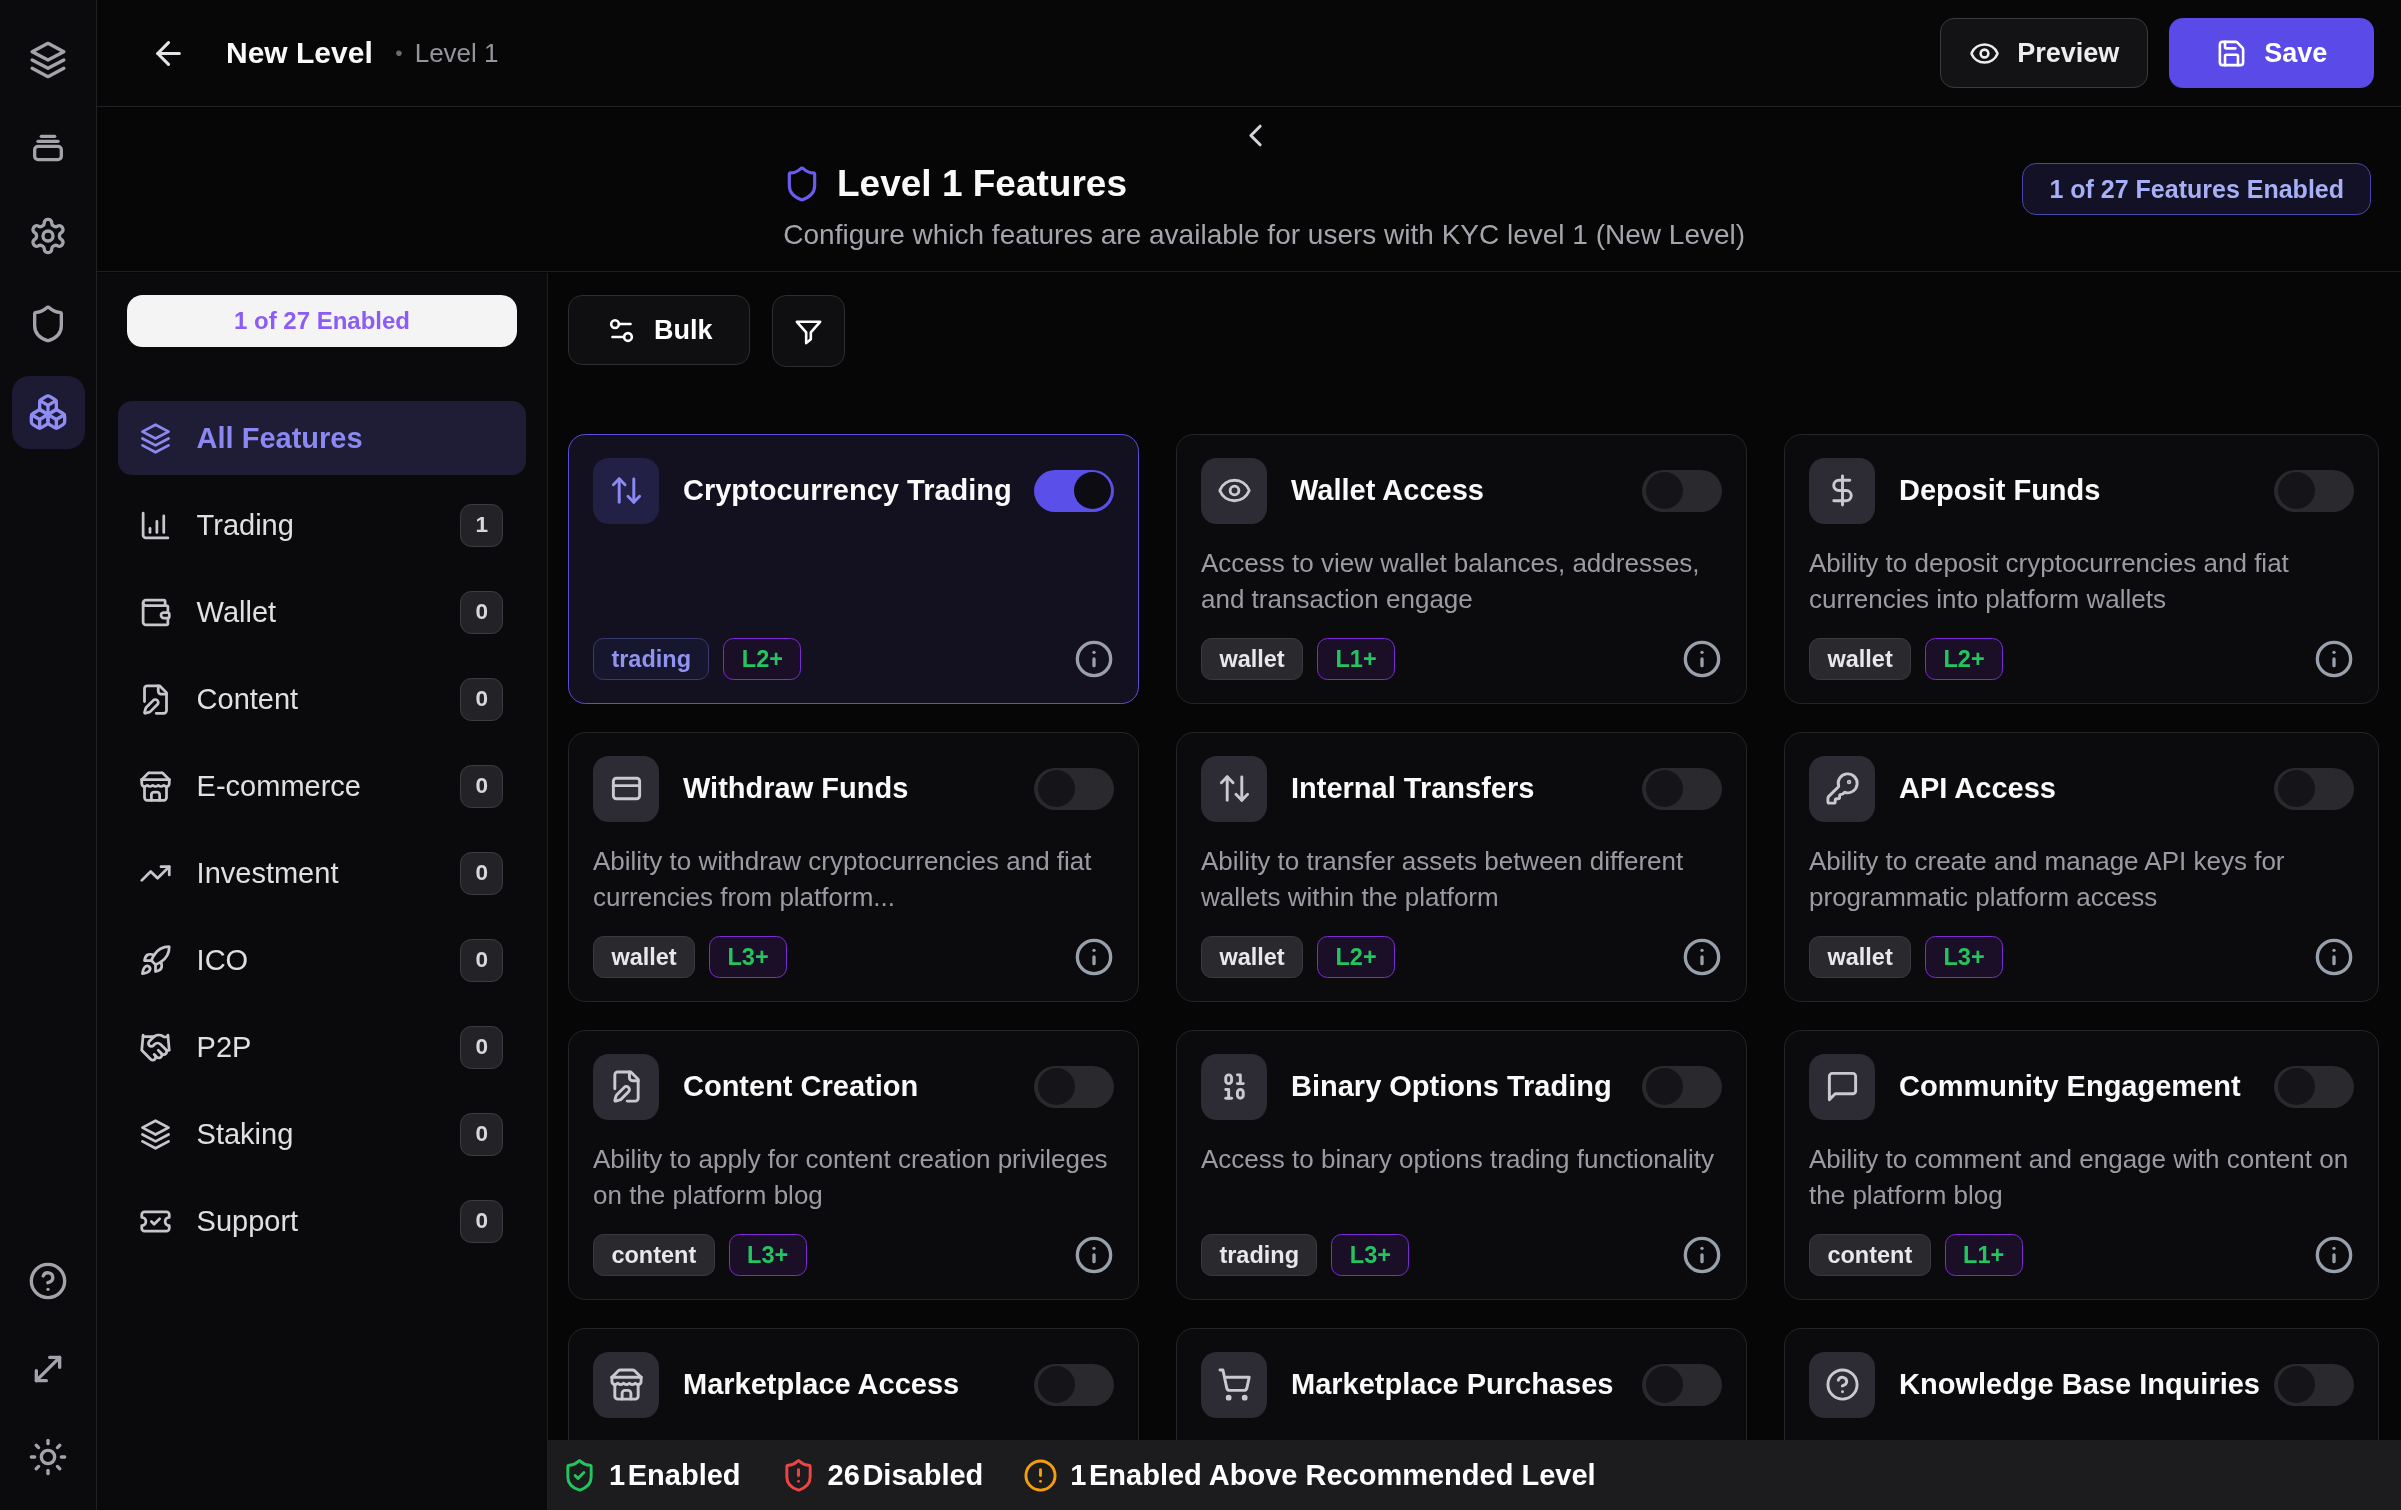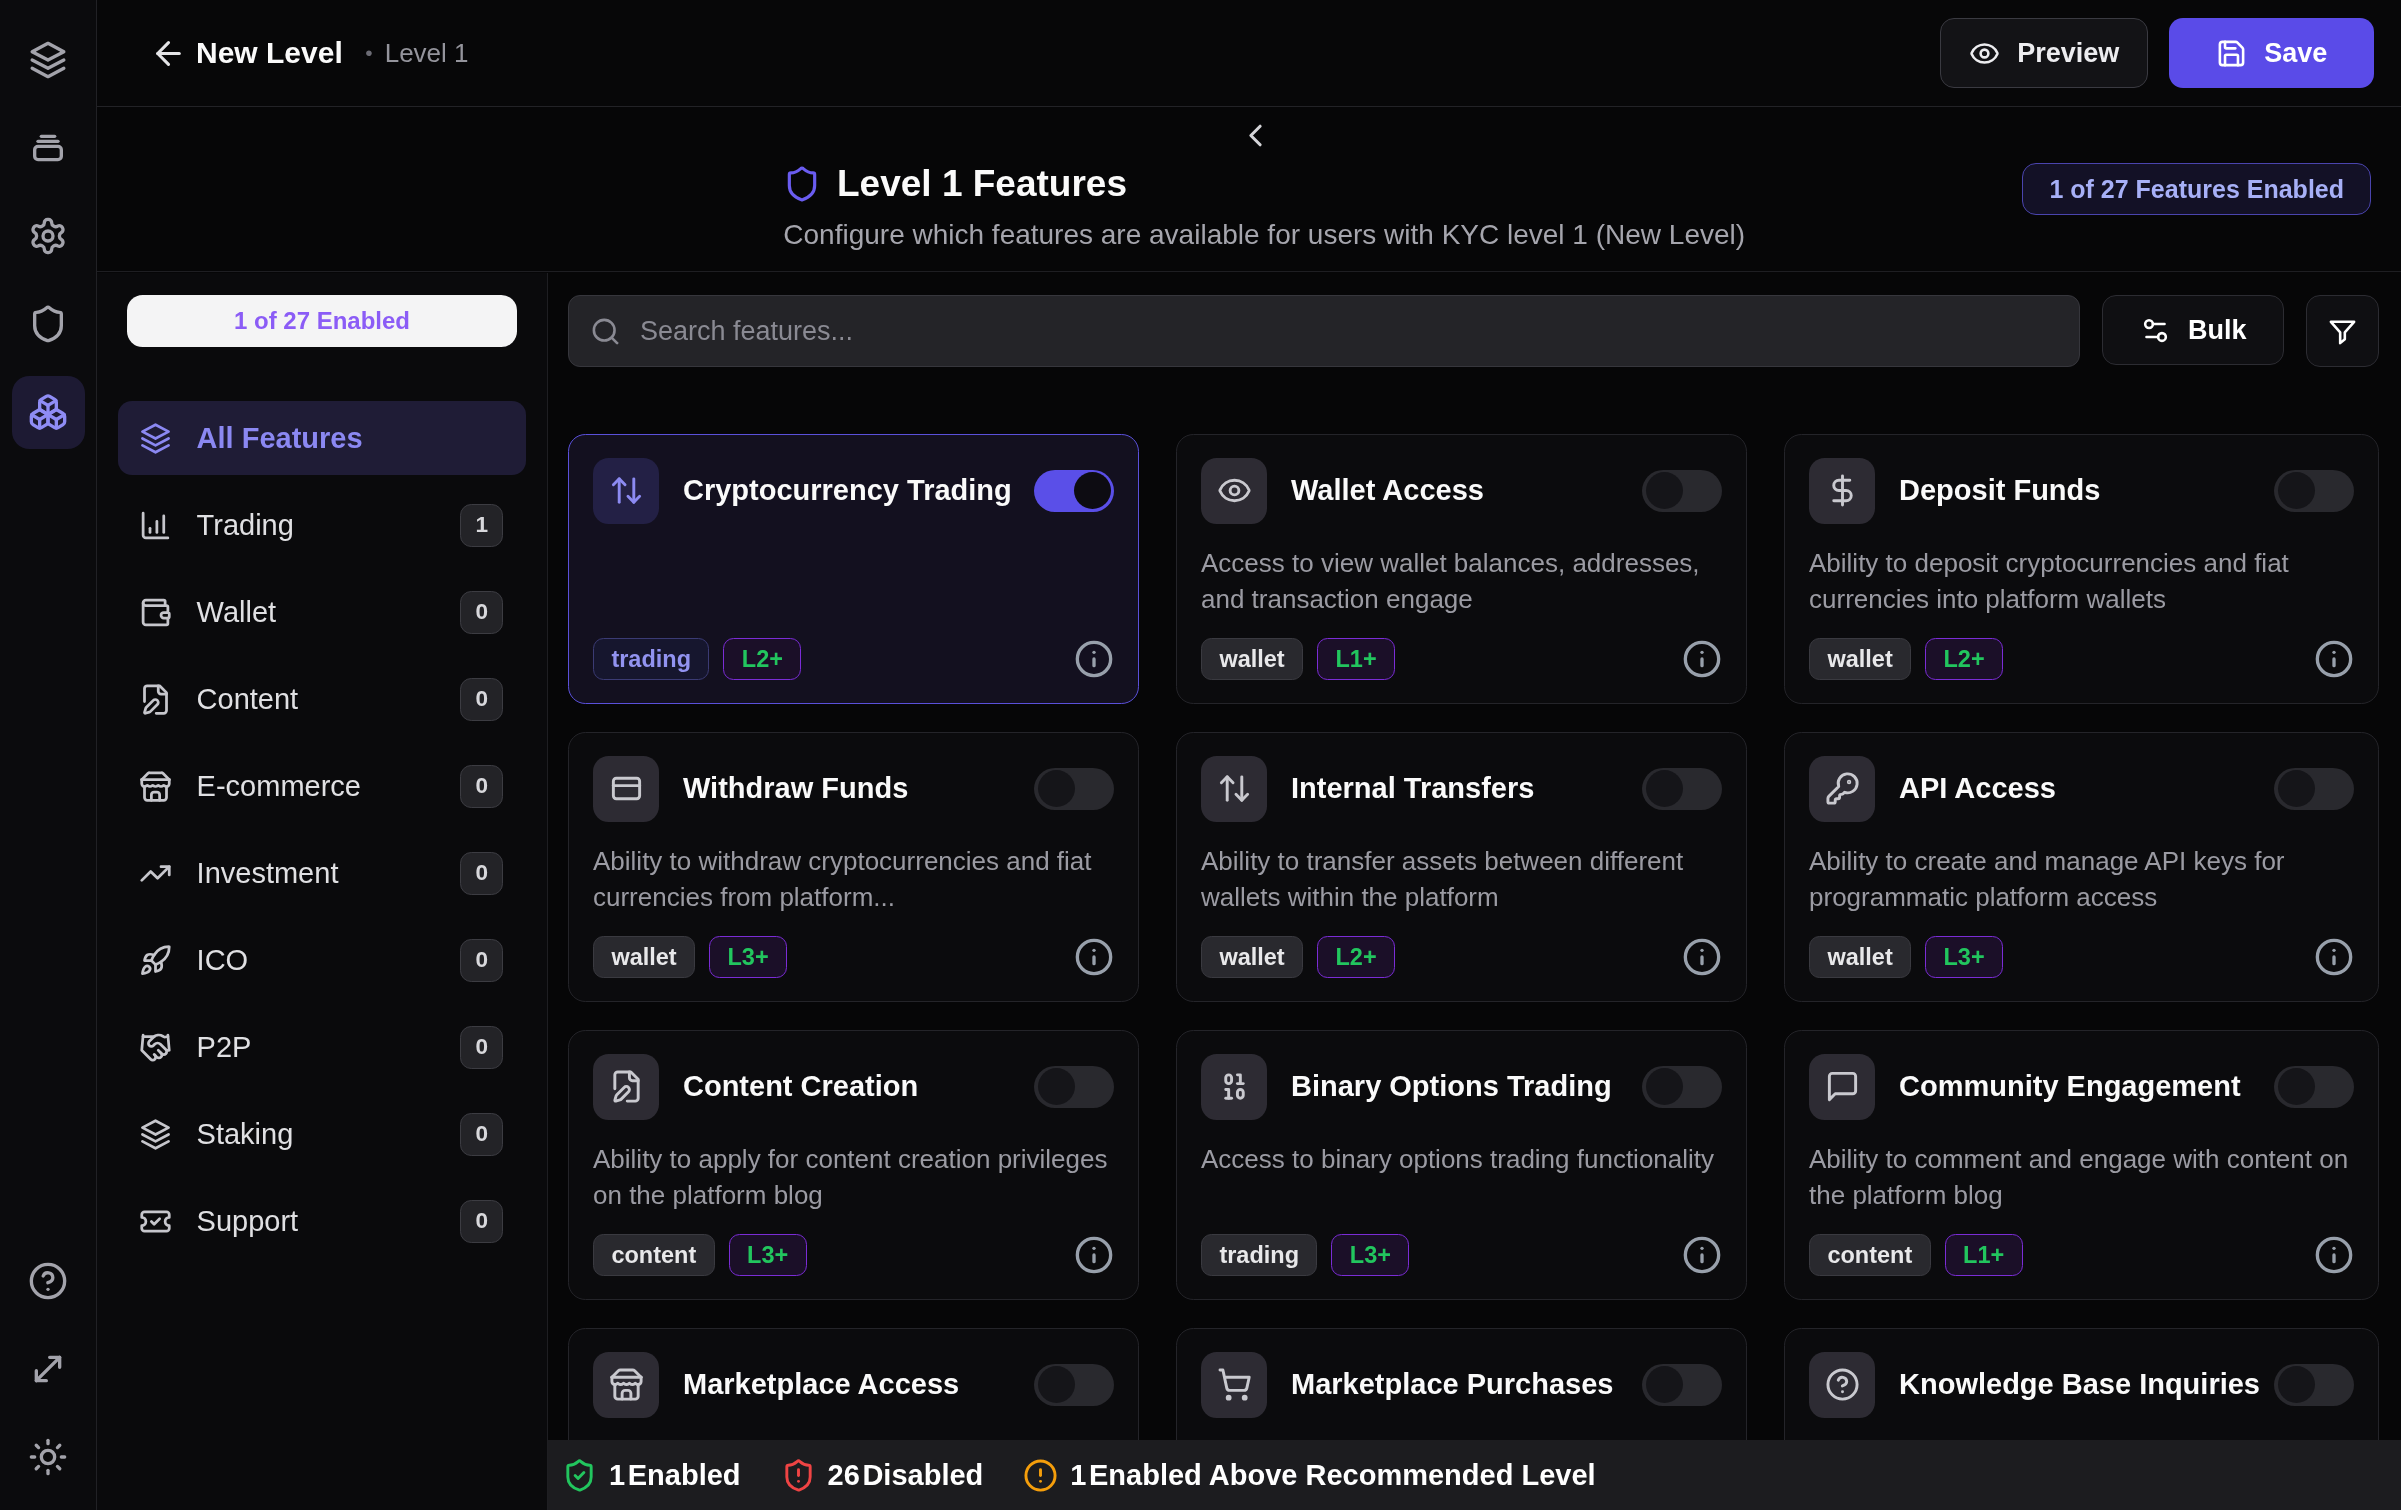--- a/index.html
+++ b/index.html
@@ -31,7 +31,7 @@
   .icon-btn { width:56px; height:56px; display:flex; align-items:center;
               justify-content:center; color:#e4e4e7; flex-shrink:0; }
   .icon-btn svg { width:37px; height:37px; }
-  .tb-title { font-size:30px; font-weight:bold; color:#fafafa; }
+  .tb-title { font-size:30px; font-weight:bold; margin-left:30px; color:#fafafa; }
   .tb-crumb { margin-left:22.6px; color:#94949c; font-size:26px; display:flex; align-items:center; gap:12px; }
   .tb-crumb .dot { font-size:21px; color:#6b6b74; }
   .tb-actions { margin-left:auto; display:flex; gap:21px; }

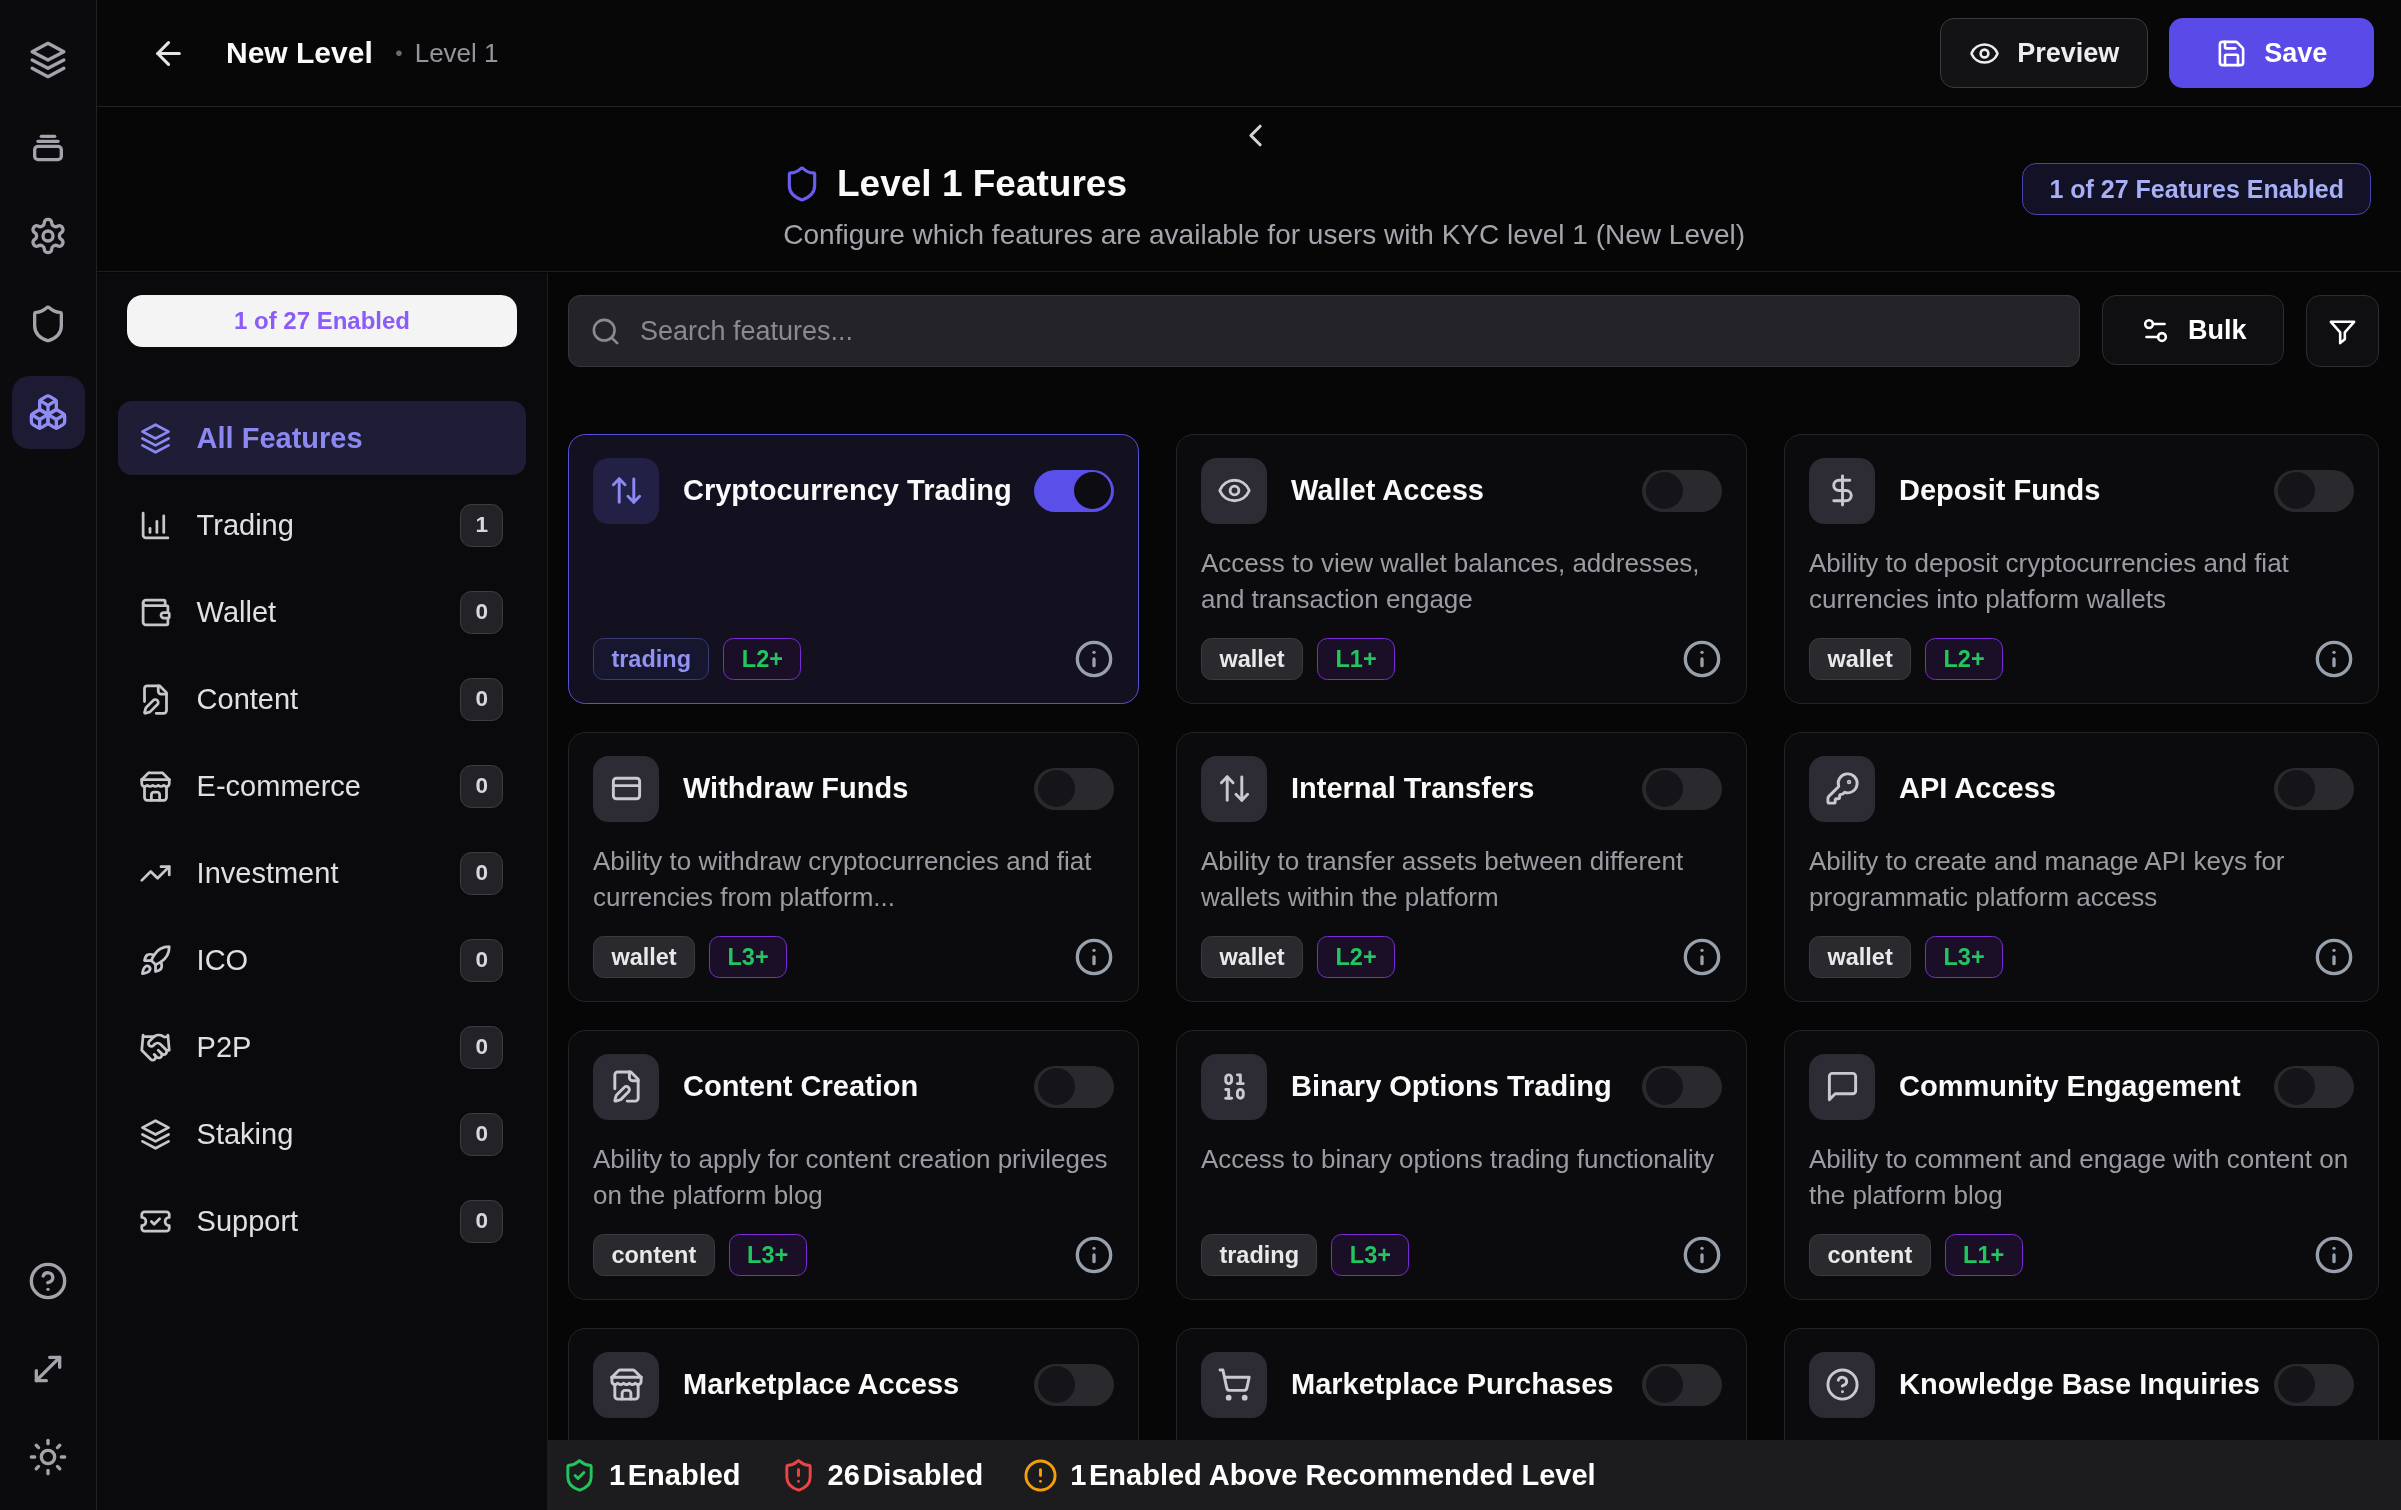--- a/index.html
+++ b/index.html
@@ -409,15 +409,6 @@
 
     <main class="main">
       <div class="toolbar">
-        <div class="search">
-          <span class="search-ic">
-              <svg viewBox="0 0 24 24" fill="none" stroke="currentColor" stroke-width="2" stroke-linecap="round" stroke-linejoin="round">
-                <circle cx="11" cy="11" r="8"></circle>
-                <path d="m21 21-4.3-4.3"></path>
-              </svg>
-            </span>
-          <input placeholder="Search features..." style="">
-        </div>
         <div class="btn btn-bulk">
           <span>
               <svg viewBox="0 0 24 24" fill="none" stroke="currentColor" stroke-width="2" stroke-linecap="round" stroke-linejoin="round">

